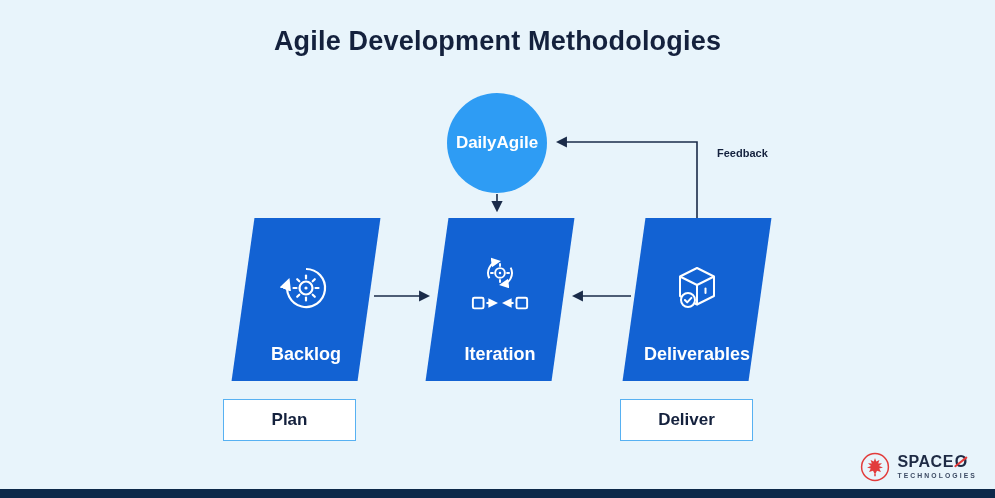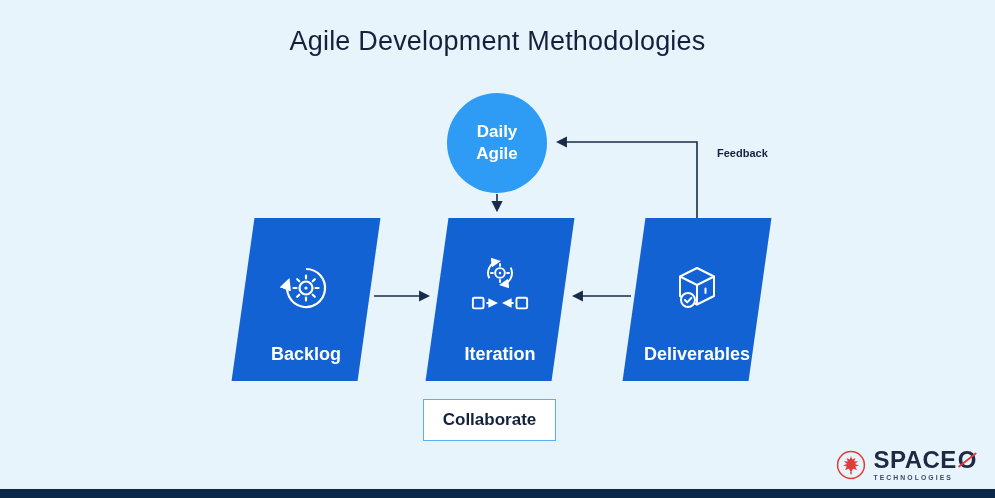--- a/index.html
+++ b/index.html
@@ -9,7 +9,7 @@
   }
   .title{
     position:absolute;top:26px;left:0;width:100%;text-align:center;
-    font-size:27px;font-weight:400;color:#14213D;letter-spacing:.2px;margin:0;
+    font-size:27px;font-weight:700;color:#14213D;letter-spacing:.2px;margin:0;
   }
   .connectors{position:absolute;left:0;top:0;pointer-events:none;}
   .circle{

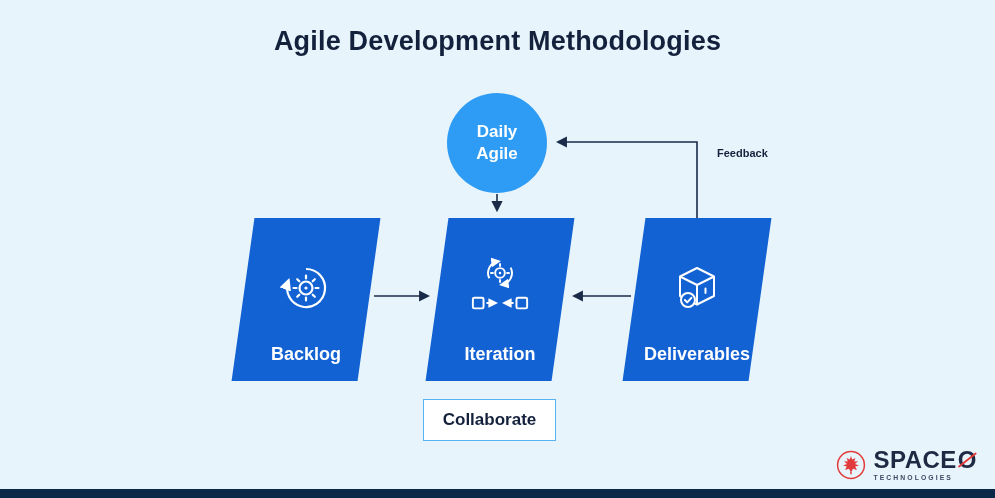--- a/index.html
+++ b/index.html
@@ -14,7 +14,7 @@
   .connectors{position:absolute;left:0;top:0;pointer-events:none;}
   .circle{
     position:absolute;left:447px;top:93px;width:100px;height:100px;border-radius:50%;
-    background:#2E9CF4;display:flex;flex-direction:column;align-items:center;justify-content:center;
+    background:#2E9CF4;display:flex;flex-direction:row;align-items:center;justify-content:center;
     color:#fff;font-weight:700;font-size:17px;line-height:1.3;text-align:center;
   }
   .feedback{

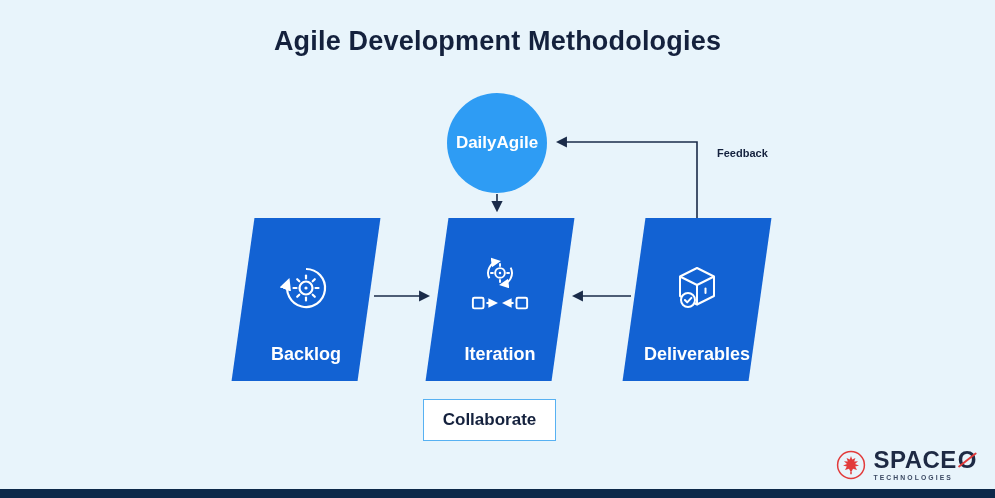--- a/index.html
+++ b/index.html
@@ -157,6 +157,7 @@
     </div>
   </div>
 
+  <div class="action-box box-plan">Plan</div>
   <div class="action-box box-collab">Collaborate</div>
 
   <div class="logo">

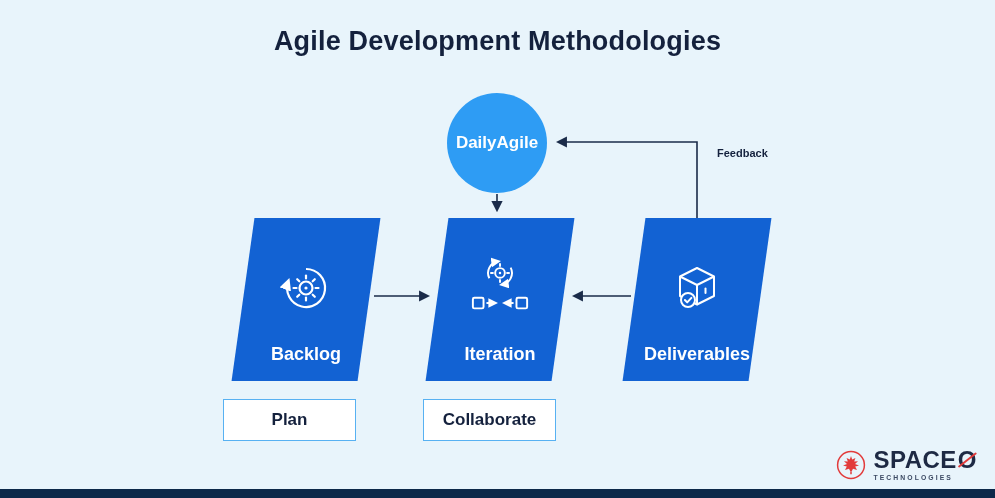--- a/index.html
+++ b/index.html
@@ -158,7 +158,6 @@
   </div>
 
   <div class="action-box box-plan">Plan</div>
-  <div class="action-box box-collab">Collaborate</div>
 
   <div class="logo">
     <svg width="30" height="30" viewBox="0 0 30 30">

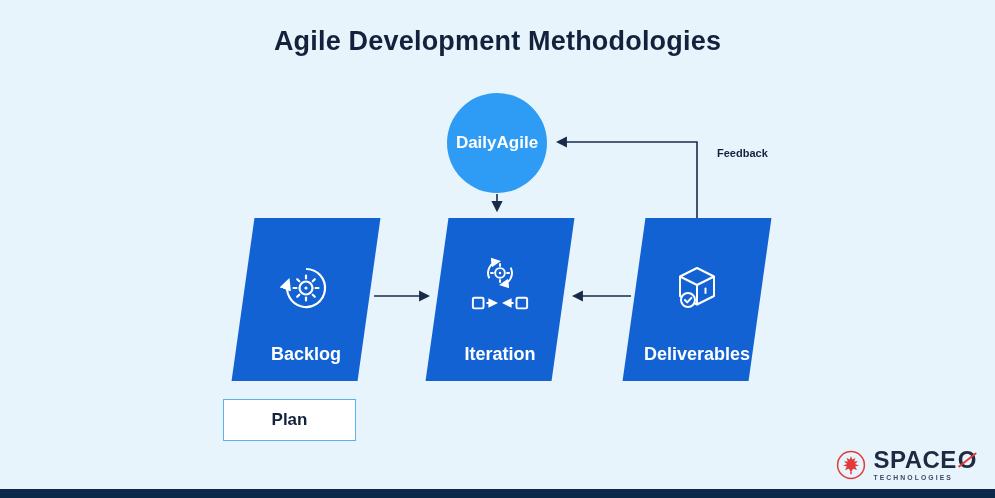--- a/index.html
+++ b/index.html
@@ -158,6 +158,7 @@
   </div>
 
   <div class="action-box box-plan">Plan</div>
+  <div class="action-box box-deliver">Deliver</div>
 
   <div class="logo">
     <svg width="30" height="30" viewBox="0 0 30 30">

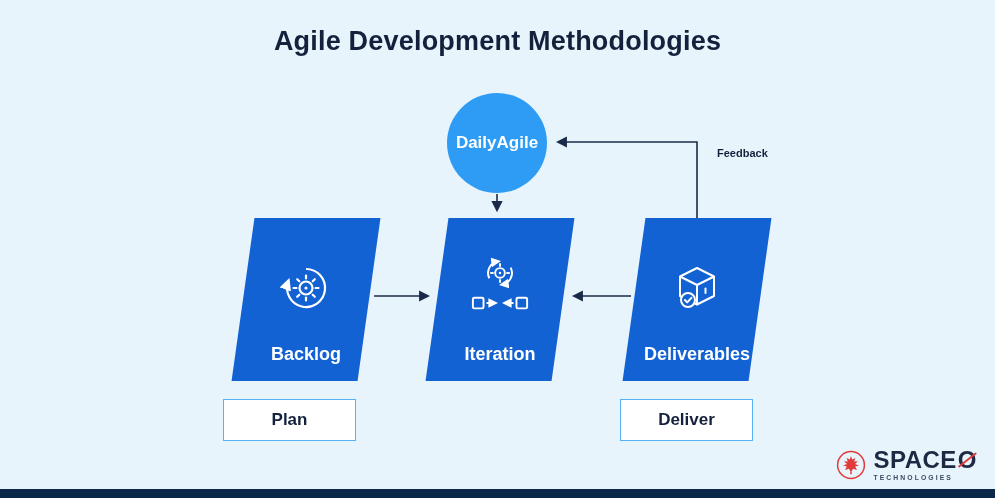--- a/index.html
+++ b/index.html
@@ -43,7 +43,7 @@
     position:absolute;right:18px;bottom:16px;display:flex;align-items:center;gap:7px;
   }
   .logo-text{display:flex;flex-direction:column;line-height:1;}
-  .logo-brand{font-size:24px;font-weight:800;color:#1E2A44;letter-spacing:.5px;display:flex;align-items:flex-end;}
+  .logo-brand{font-size:16px;font-weight:800;color:#1E2A44;letter-spacing:.5px;display:flex;align-items:flex-end;}
   .logo-o{position:relative;display:inline-block;margin-left:1px;}
   .logo-o .slash{
     position:absolute;left:-2px;top:46%;width:120%;height:2.4px;background:#E23B3B;

